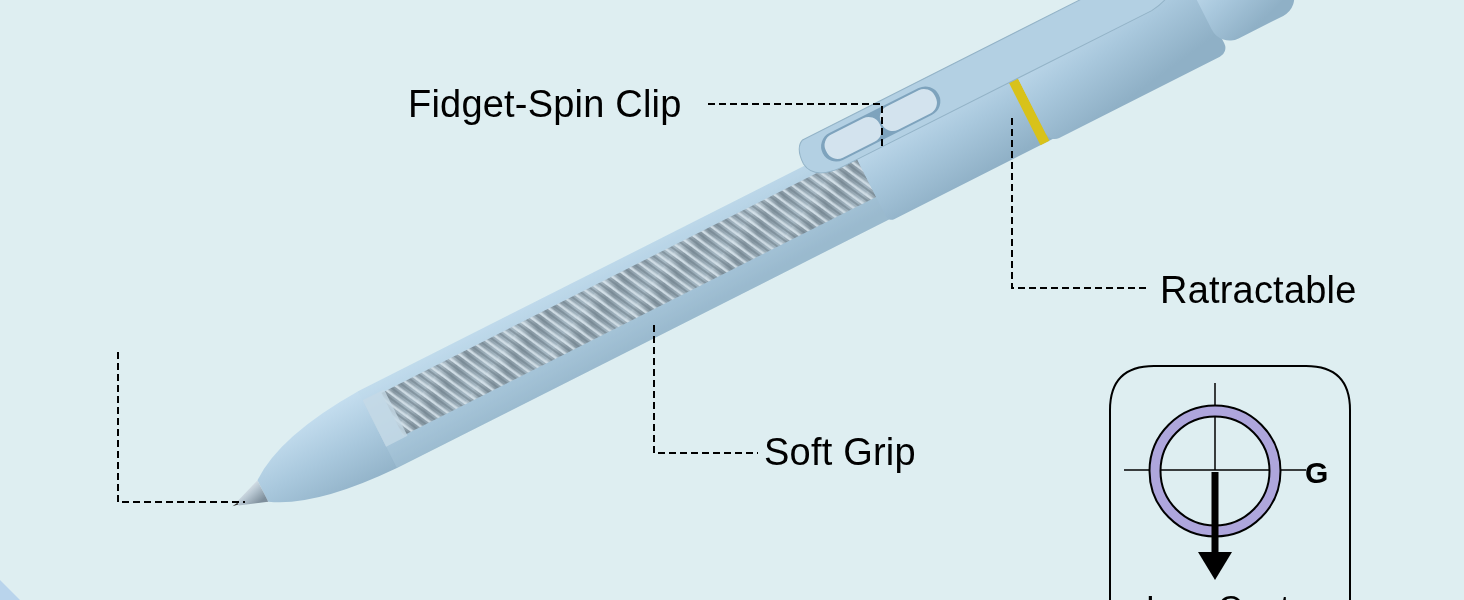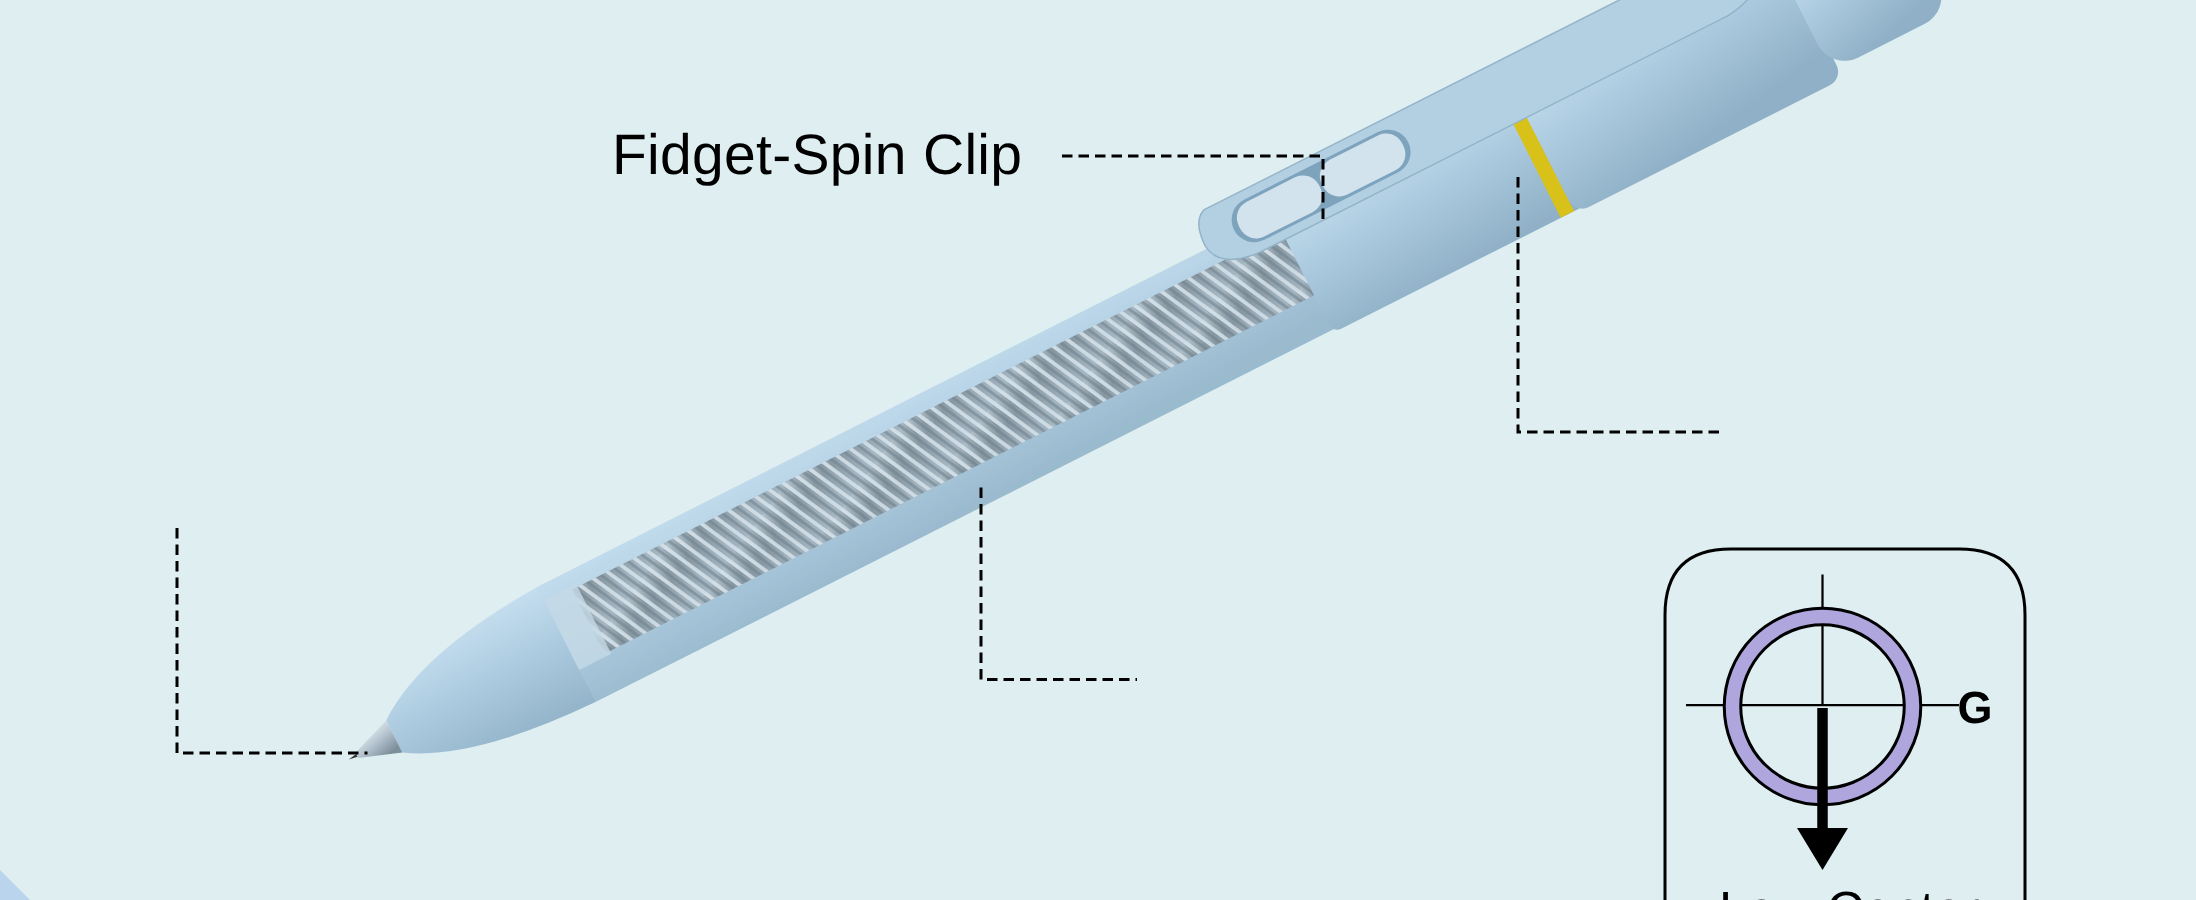--- a/index.html
+++ b/index.html
@@ -99,6 +99,7 @@
   </svg>
 
   <div class="label" style="left:408px;top:85px">Fidget-Spin Clip</div>
+  <div class="label" style="left:1160px;top:271px">Ratractable</div>
 
   <div class="gravity-g" style="left:1305px;top:456px">G</div>
   <div class="gravity-caption" style="left:1146px;top:588px">Low Center</div>

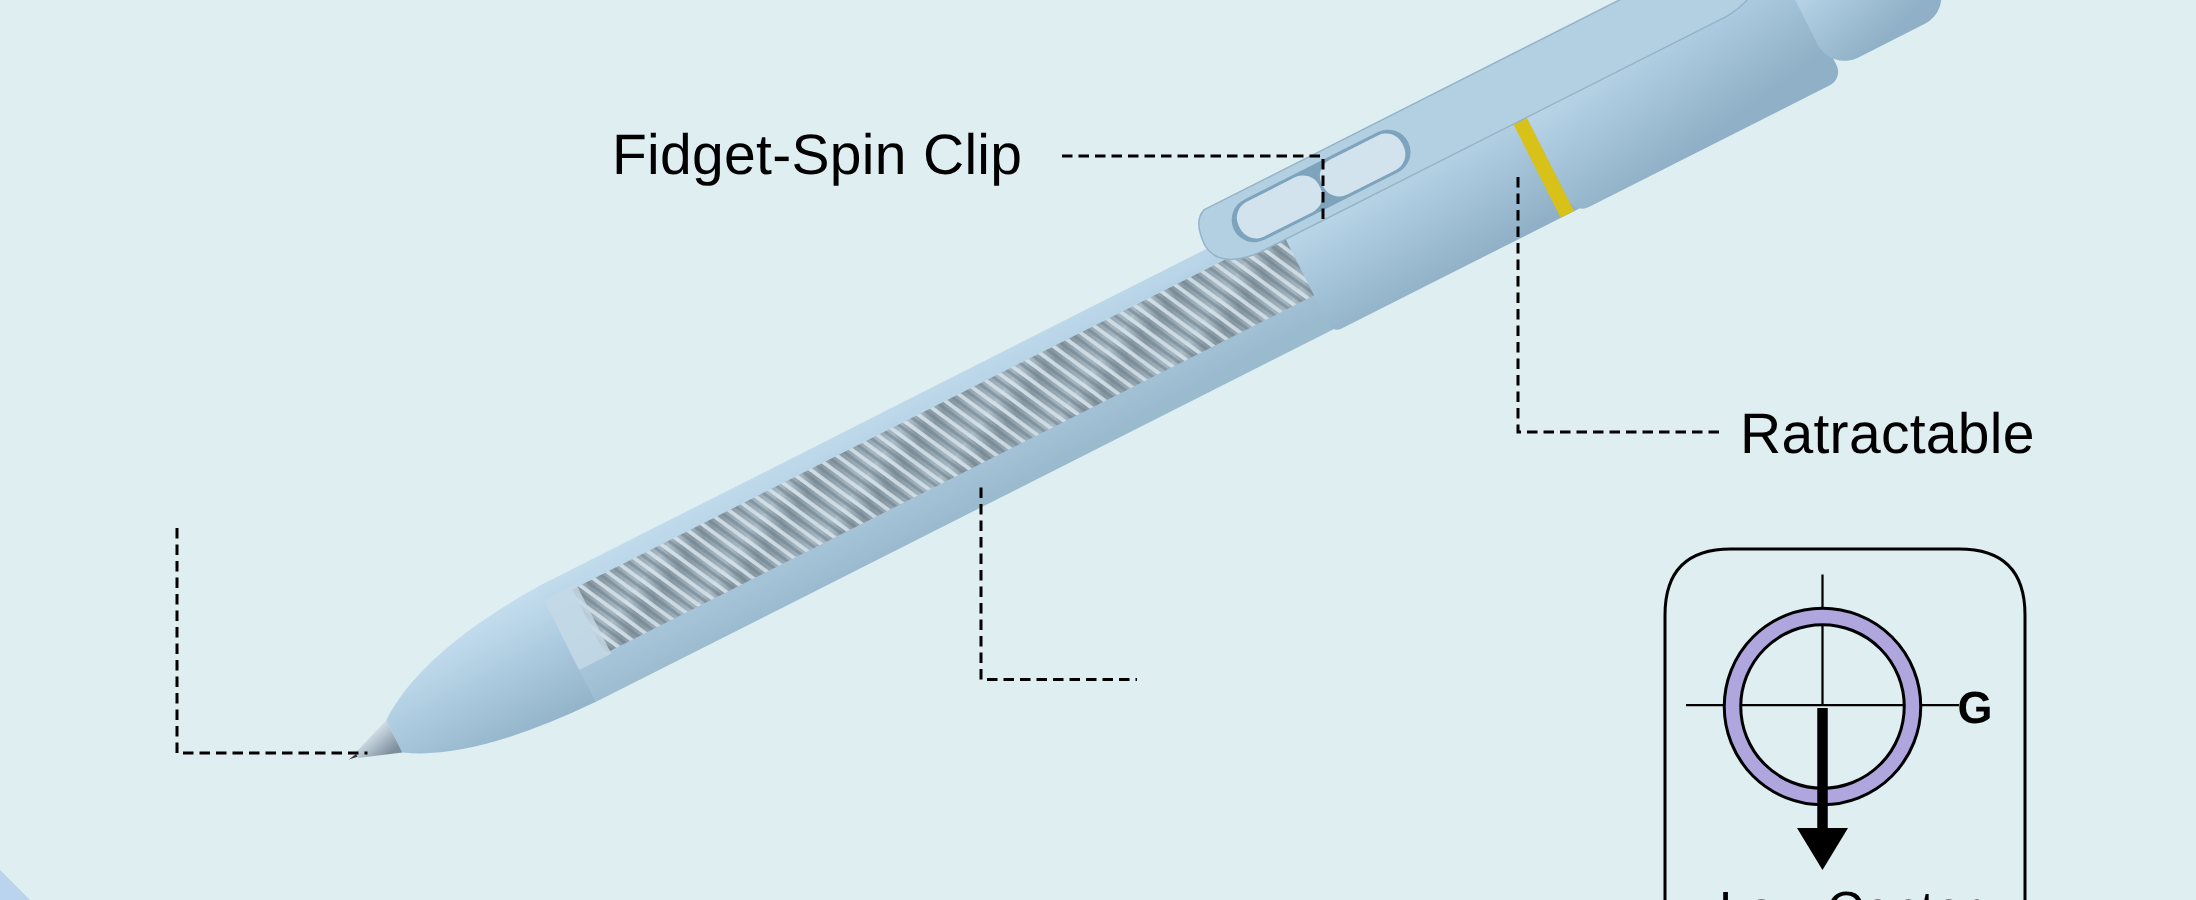--- a/index.html
+++ b/index.html
@@ -100,6 +100,7 @@
 
   <div class="label" style="left:408px;top:85px">Fidget-Spin Clip</div>
   <div class="label" style="left:1160px;top:271px">Ratractable</div>
+  <div class="label" style="left:764px;top:433px">Soft Grip</div>
 
   <div class="gravity-g" style="left:1305px;top:456px">G</div>
   <div class="gravity-caption" style="left:1146px;top:588px">Low Center</div>

